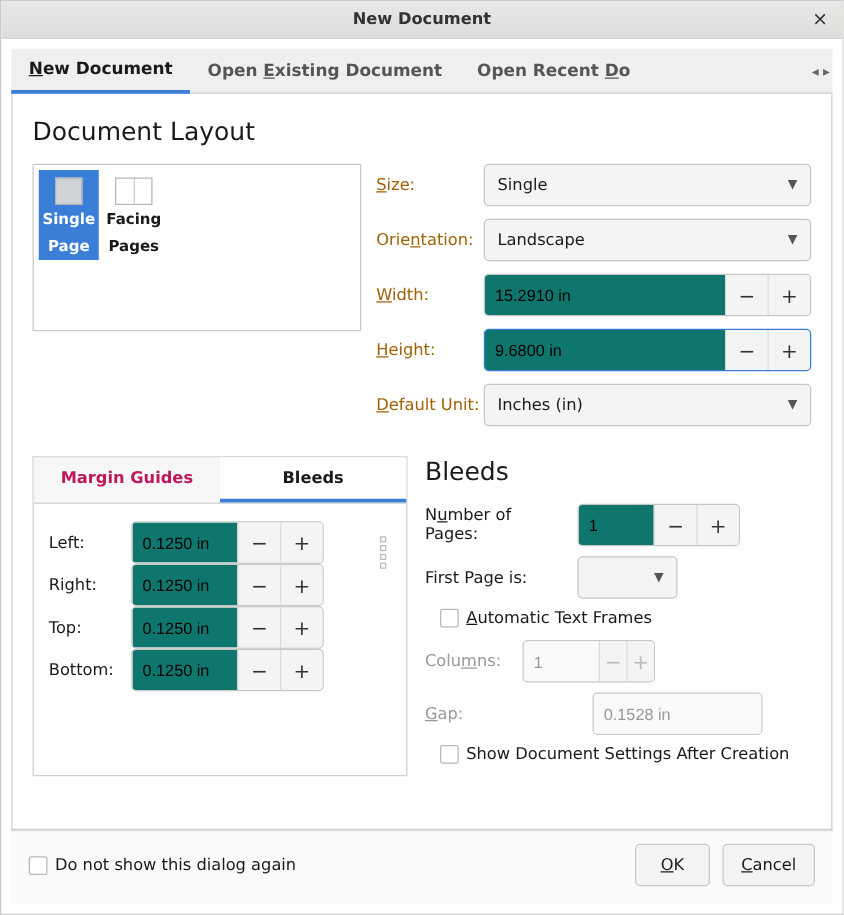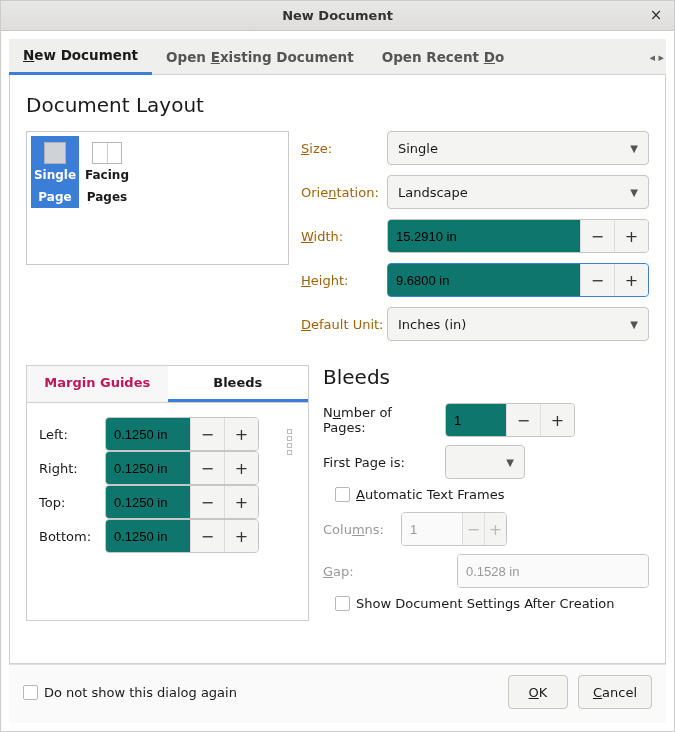--- a/index.html
+++ b/index.html
@@ -511,7 +511,7 @@
           <div class="opt-row disabled">
             <label style="width:70px"><span class="ul">G</span>ap:</label>
             <div style="width:48px"></div>
-            <div class="spin" style="width:192px;flex:none">
+            <div class="spin" style="width:136px;flex:none">
               <input disabled="" value="0.1528 in" style="">
 
             </div>

